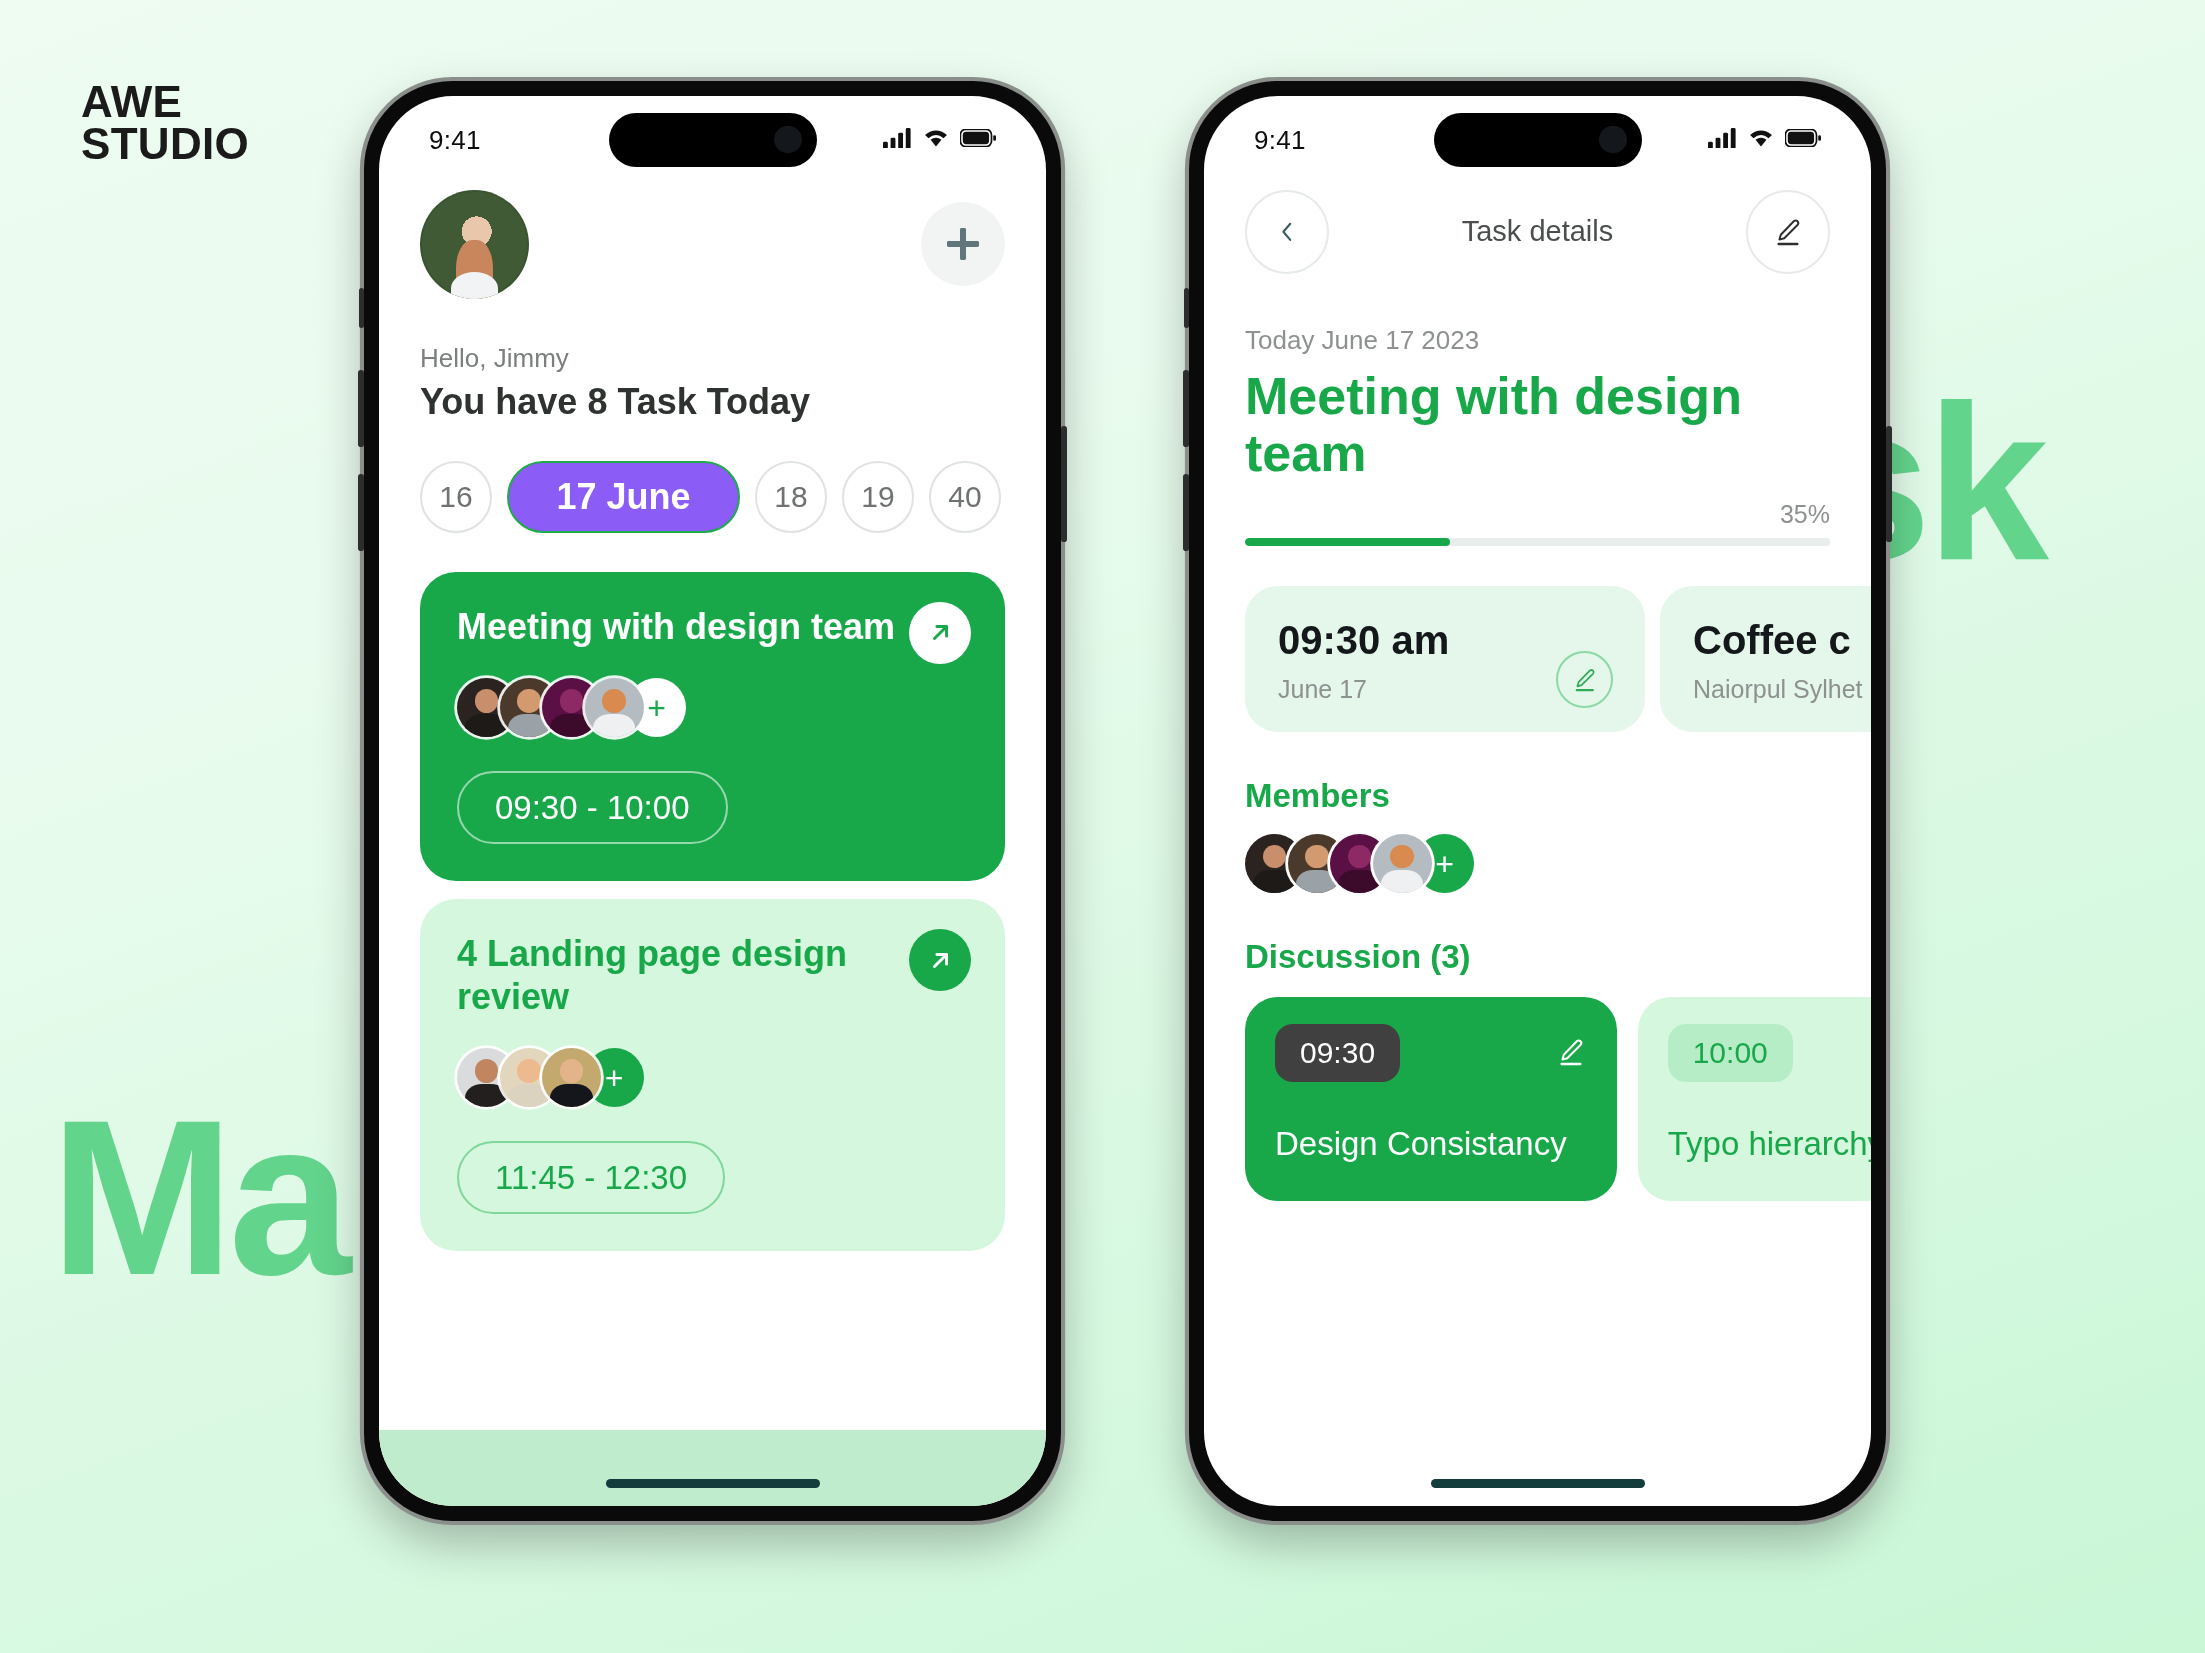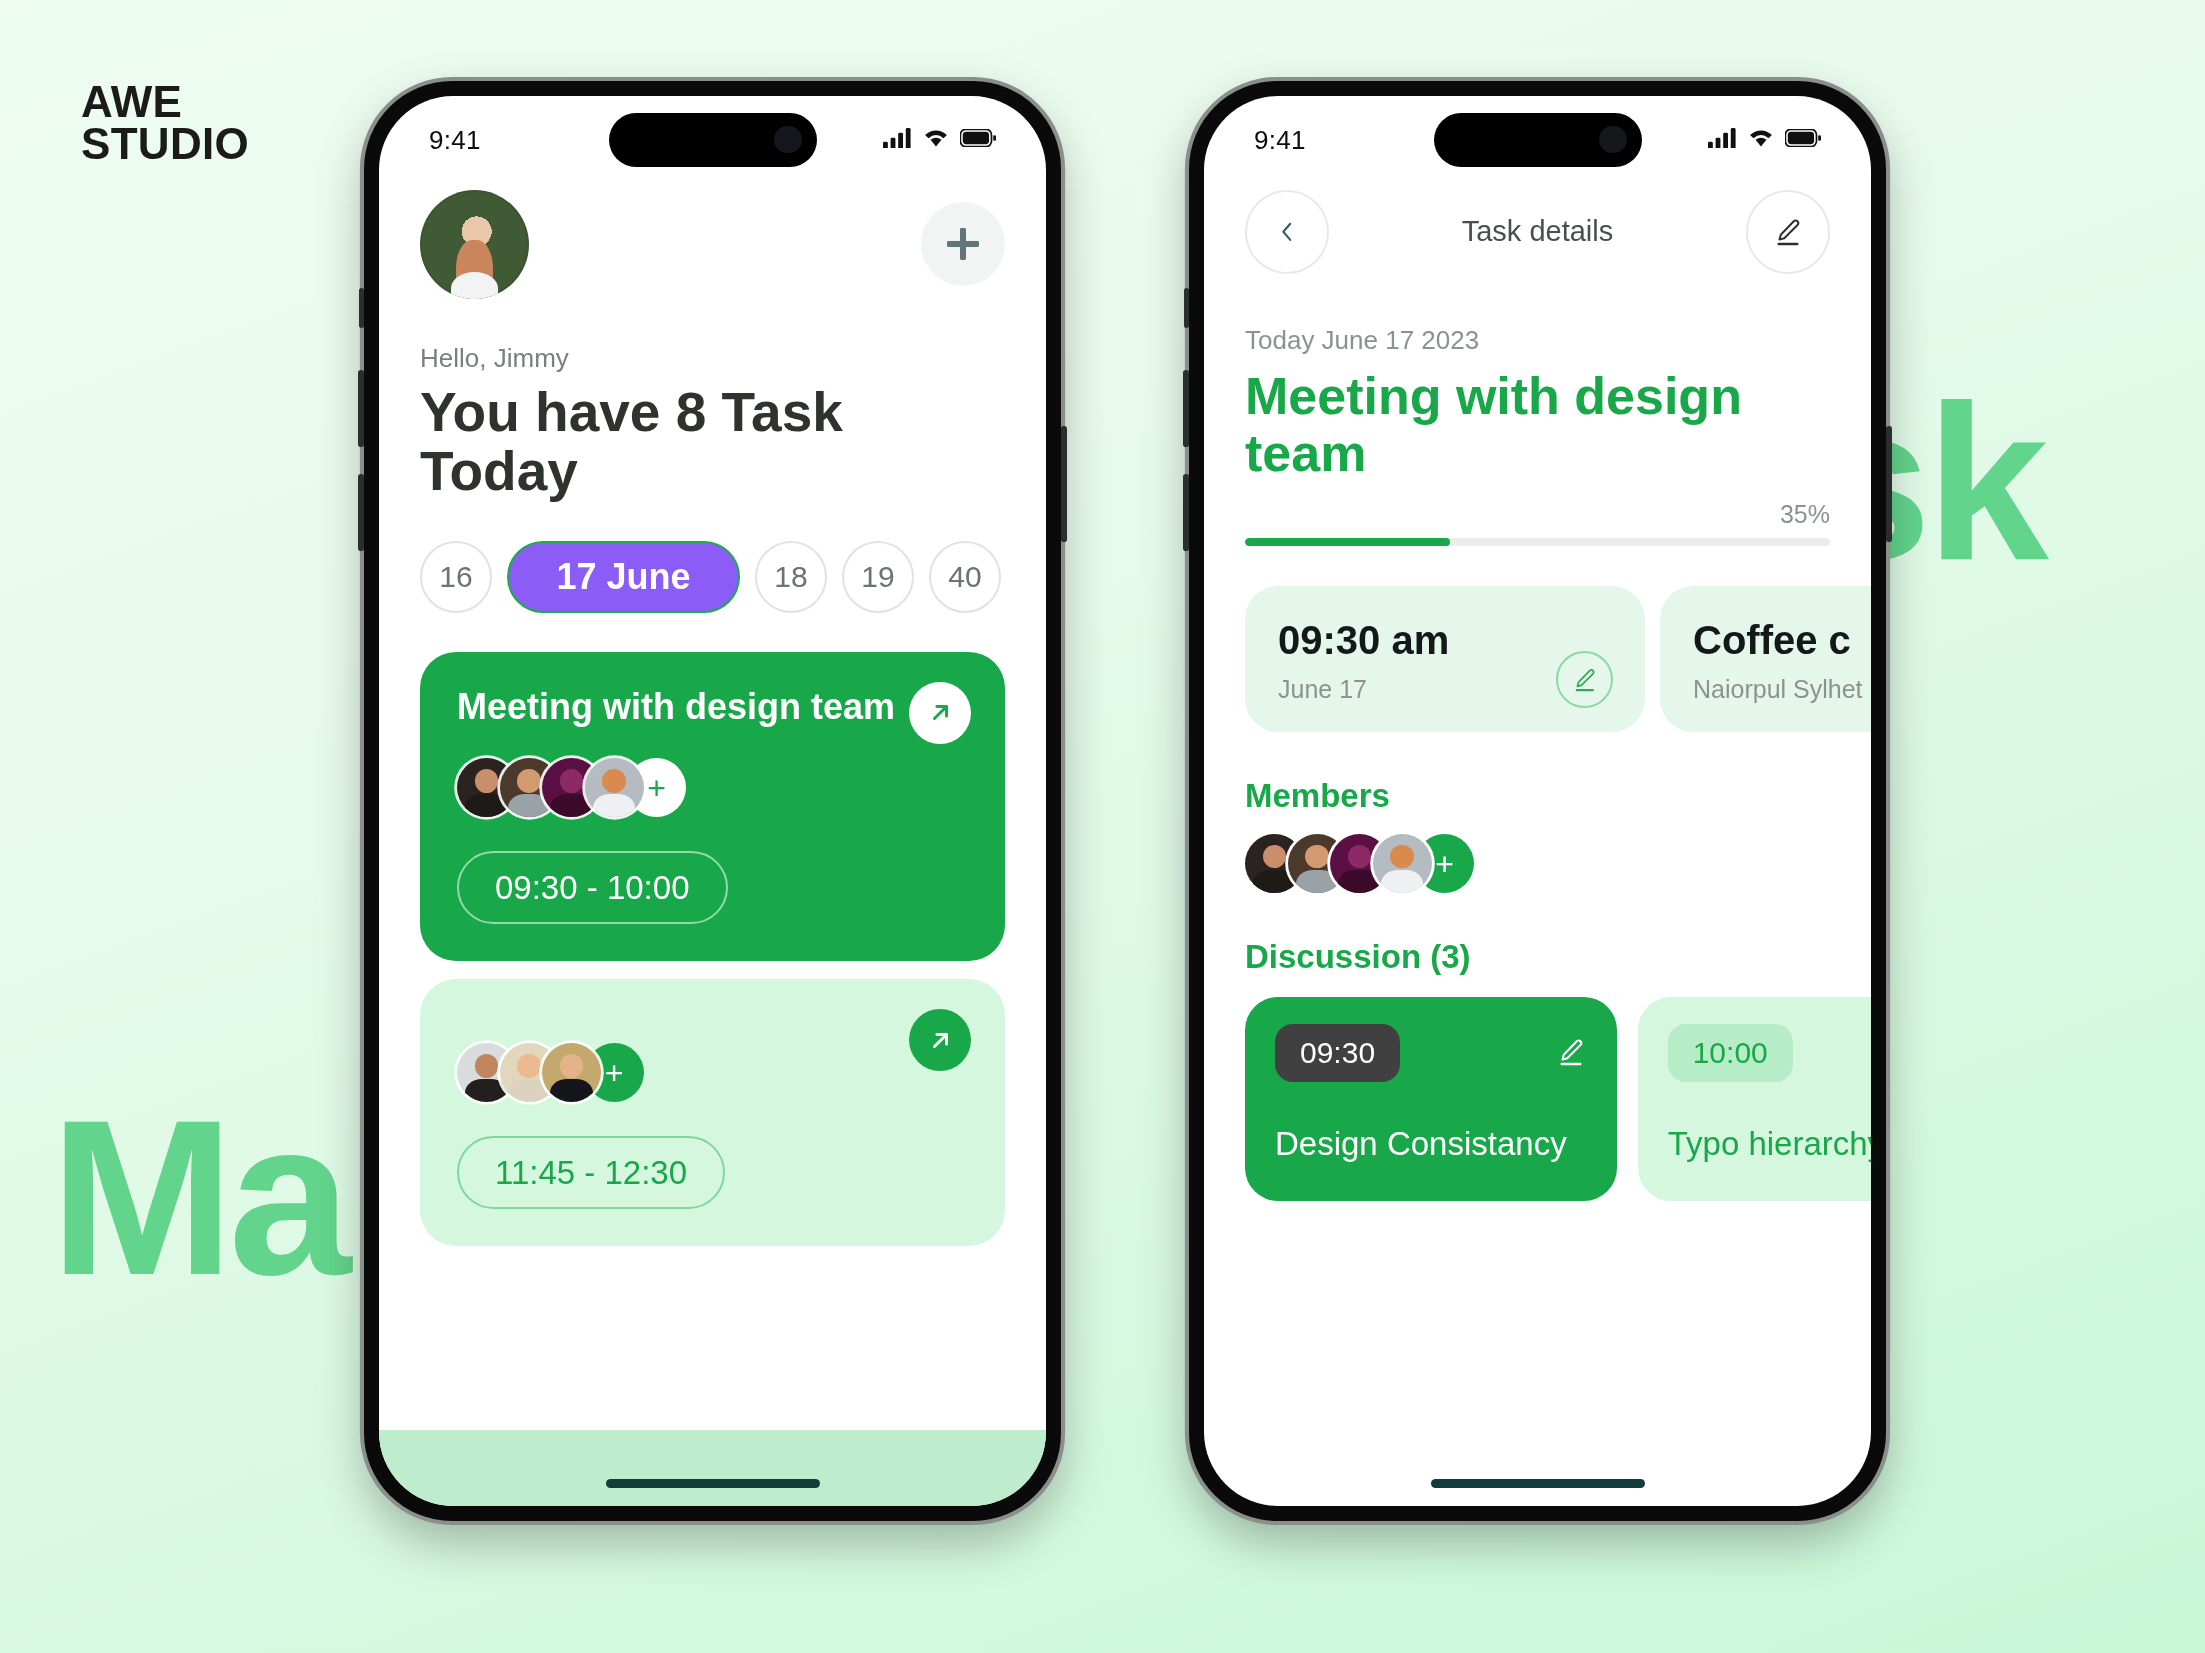--- a/index.html
+++ b/index.html
@@ -107,7 +107,7 @@
 
   .greet { margin: 44px 0 0 0; font-size: 26px; color: #7b7f7d; }
   .headline {
-    margin-top: 9.6px; font-size: 55px; line-height: 1.08;
+    margin-top: 9.6px; font-size: 36px; line-height: 1.08;
     font-weight: 700; color: #2f3330; max-width: 482px;
   }
 

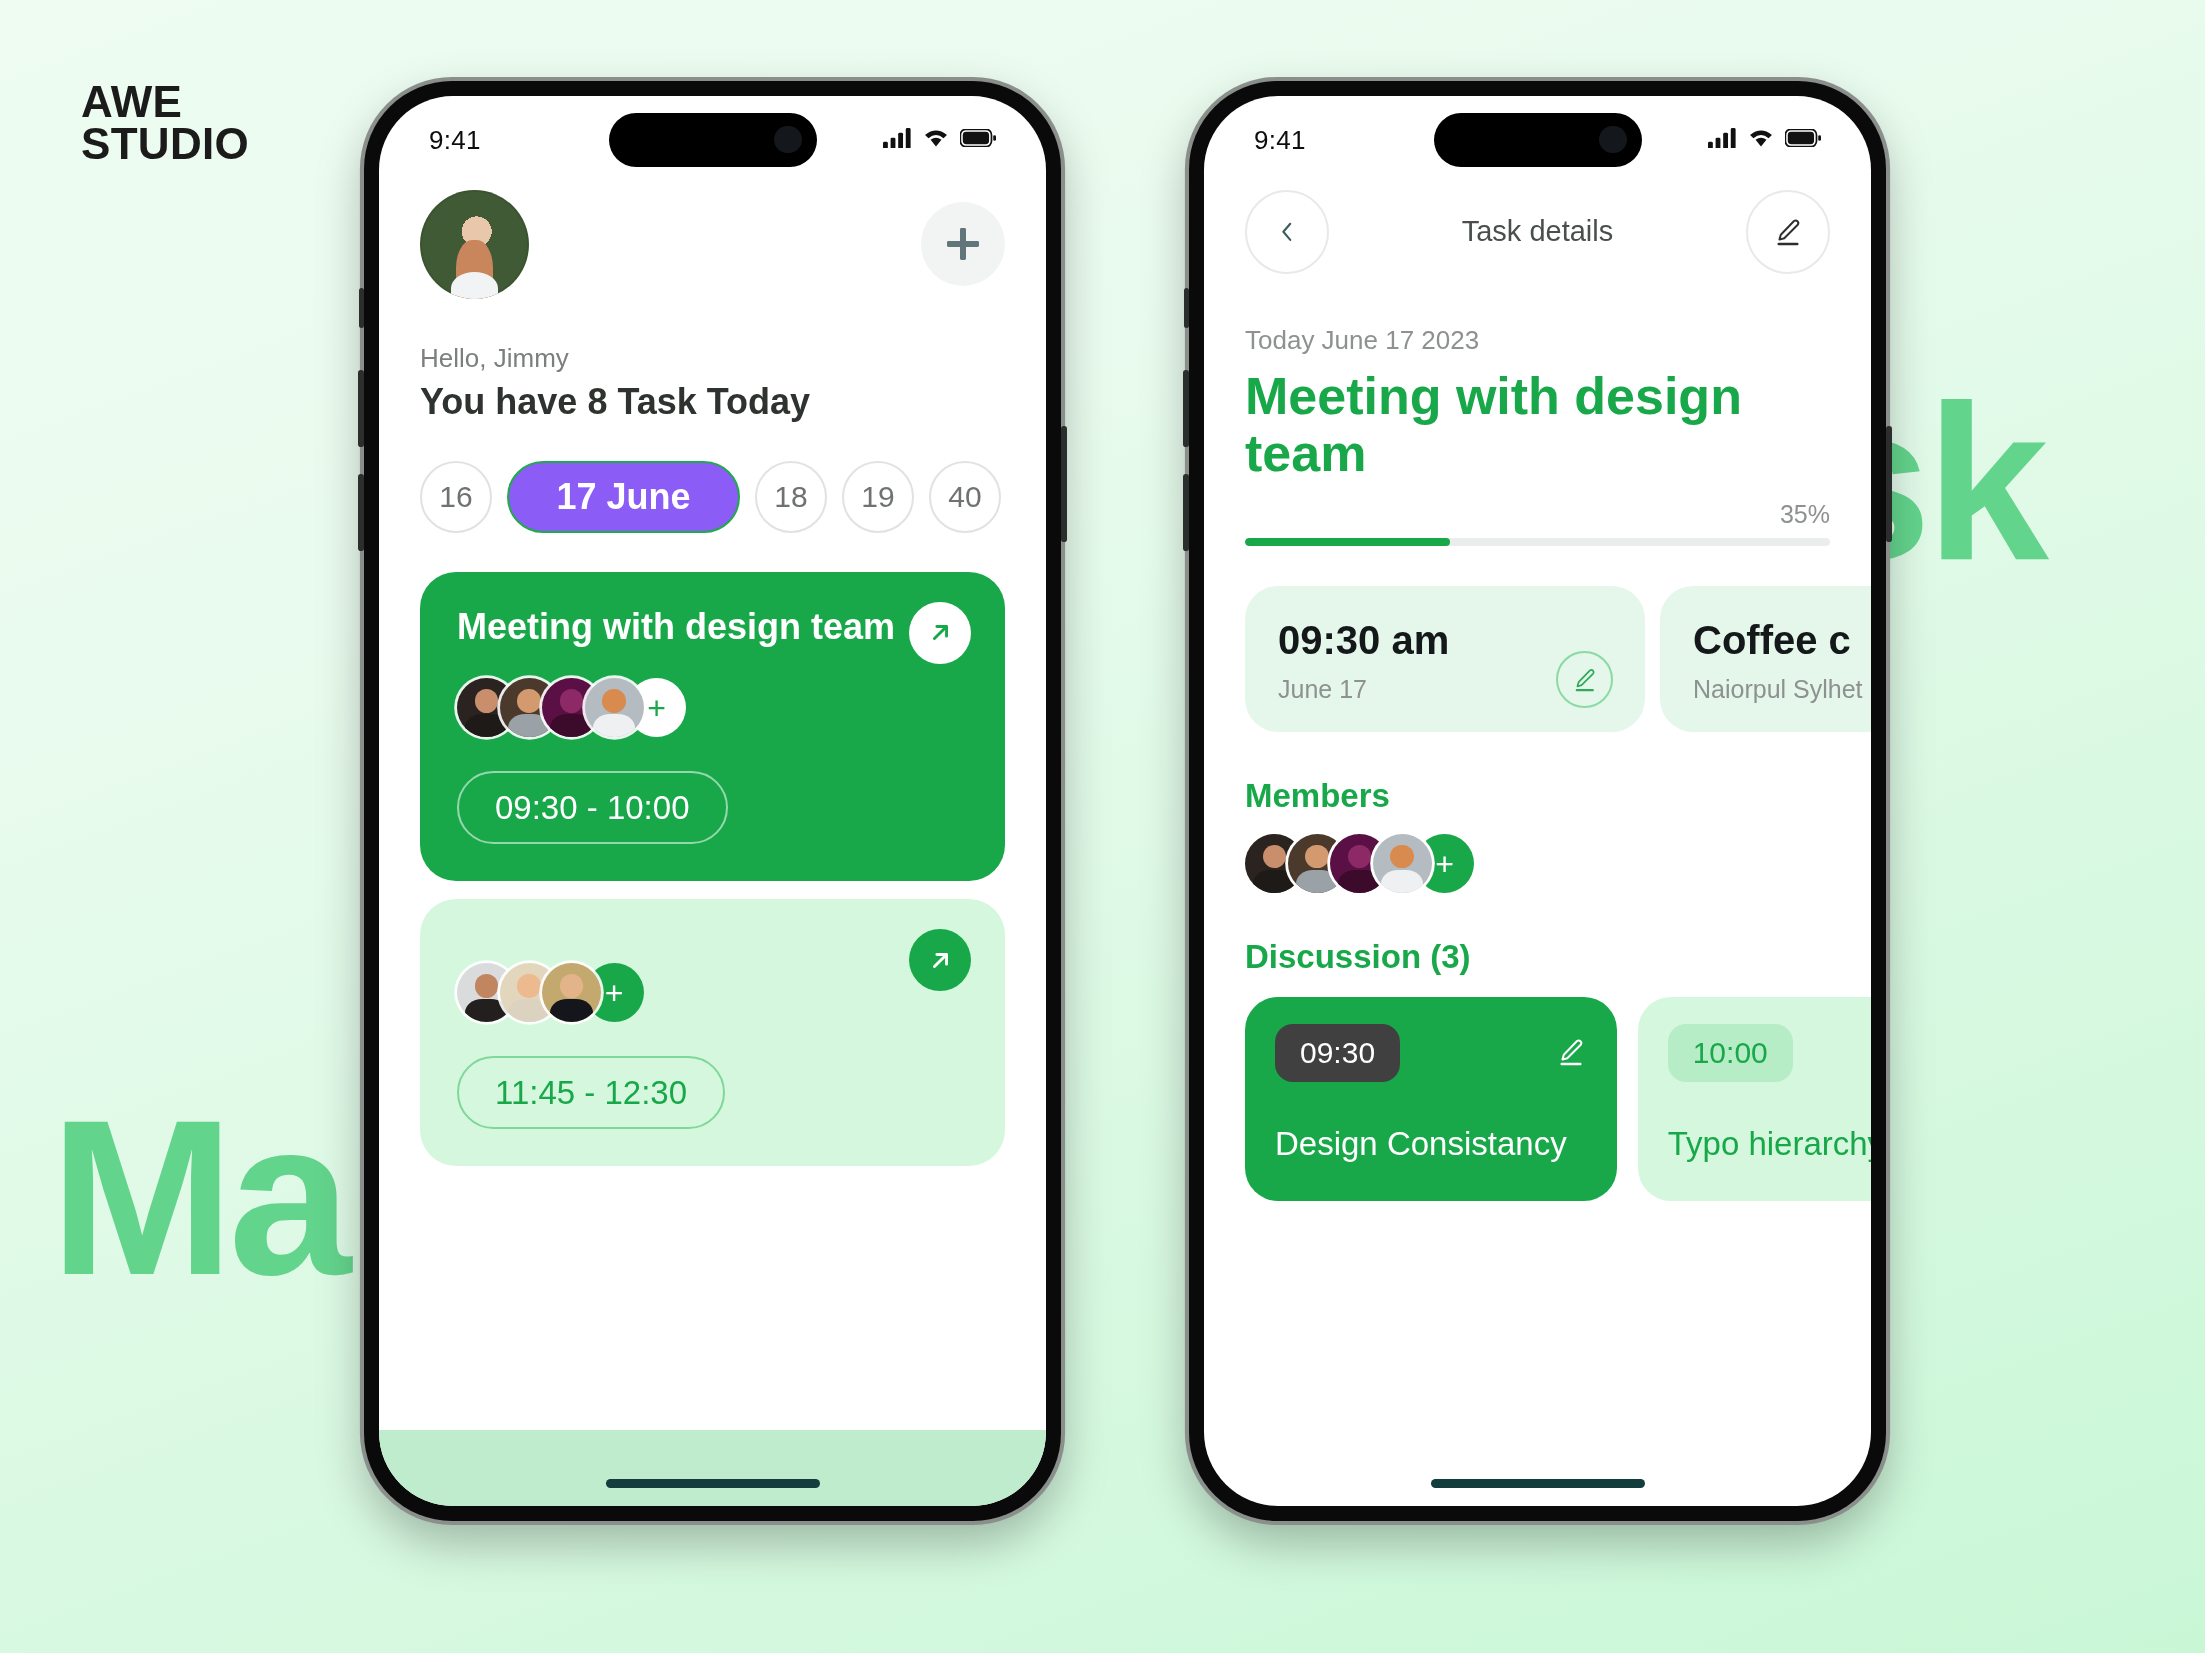--- a/index.html
+++ b/index.html
@@ -323,6 +323,7 @@
           </div>
 
           <div class="task-card soft">
+            <div class="task-title">4 Landing page design review</div>
             <div class="arrow-btn">
               <svg width="29" height="29" viewBox="0 0 24 24">
                 <path d="M7 17 L17 7 M9 7 H17 V15" stroke="#ffffff" stroke-width="2.4" fill="none" stroke-linecap="round" stroke-linejoin="round"></path>

